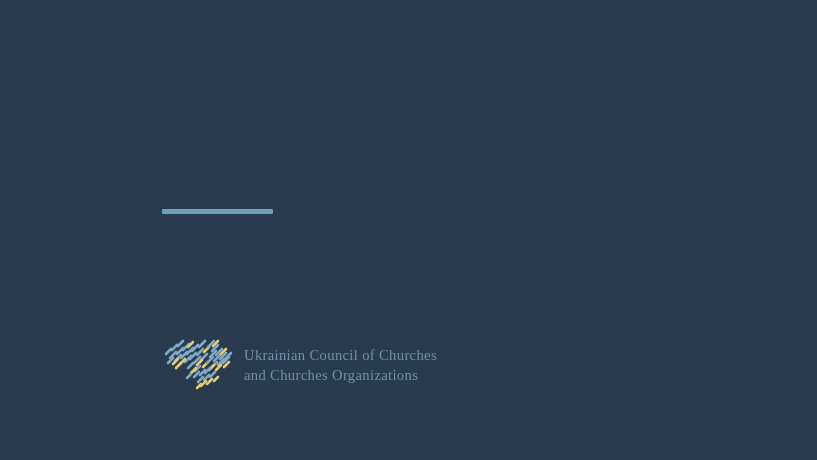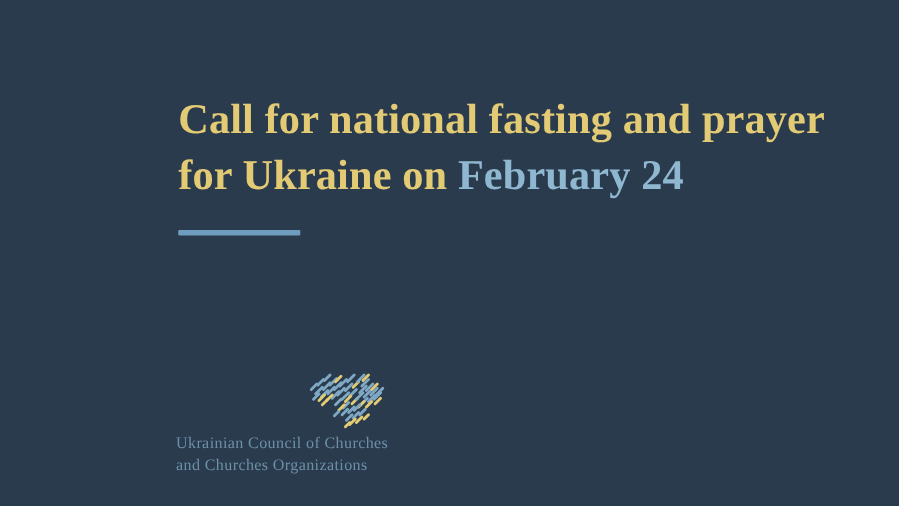--- a/index.html
+++ b/index.html
@@ -92,12 +92,6 @@
 
 <div class="slide">
 
-  <div class="title-block">
-    <h1 class="title">
-      <span class="title-line">Call for national fasting and prayer</span>
-      <span class="title-line"><span>for Ukraine on </span><span class="accent">February 24</span></span>
-    </h1>
-  </div>
 
   <div class="divider"></div>
 

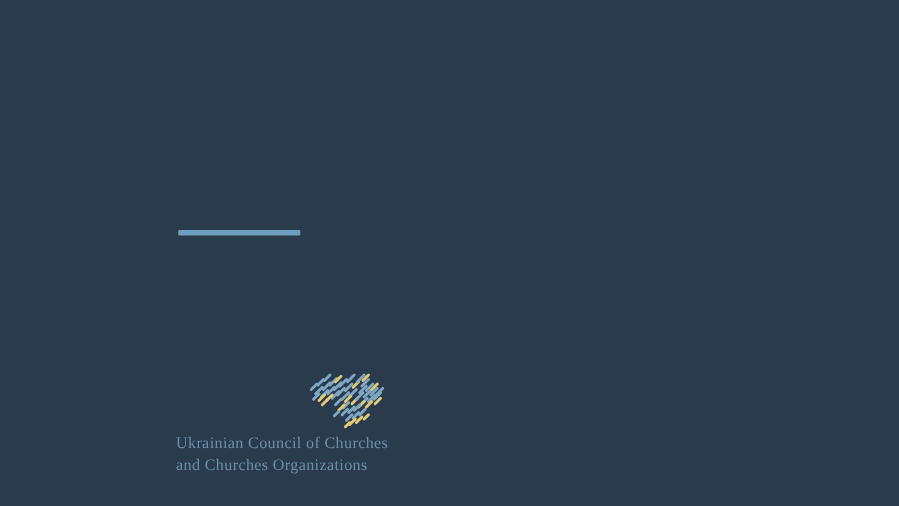--- a/index.html
+++ b/index.html
@@ -62,11 +62,11 @@
   
   .footer {
     position: absolute;
-    left: 152px;
+    left: 164px;
     top: 337px;
     display: flex;
-    flex-direction: column;
-    align-items: flex-end;
+    flex-direction: row;
+    align-items: center;
   }
   .logo-mark {
     width: 72px;

